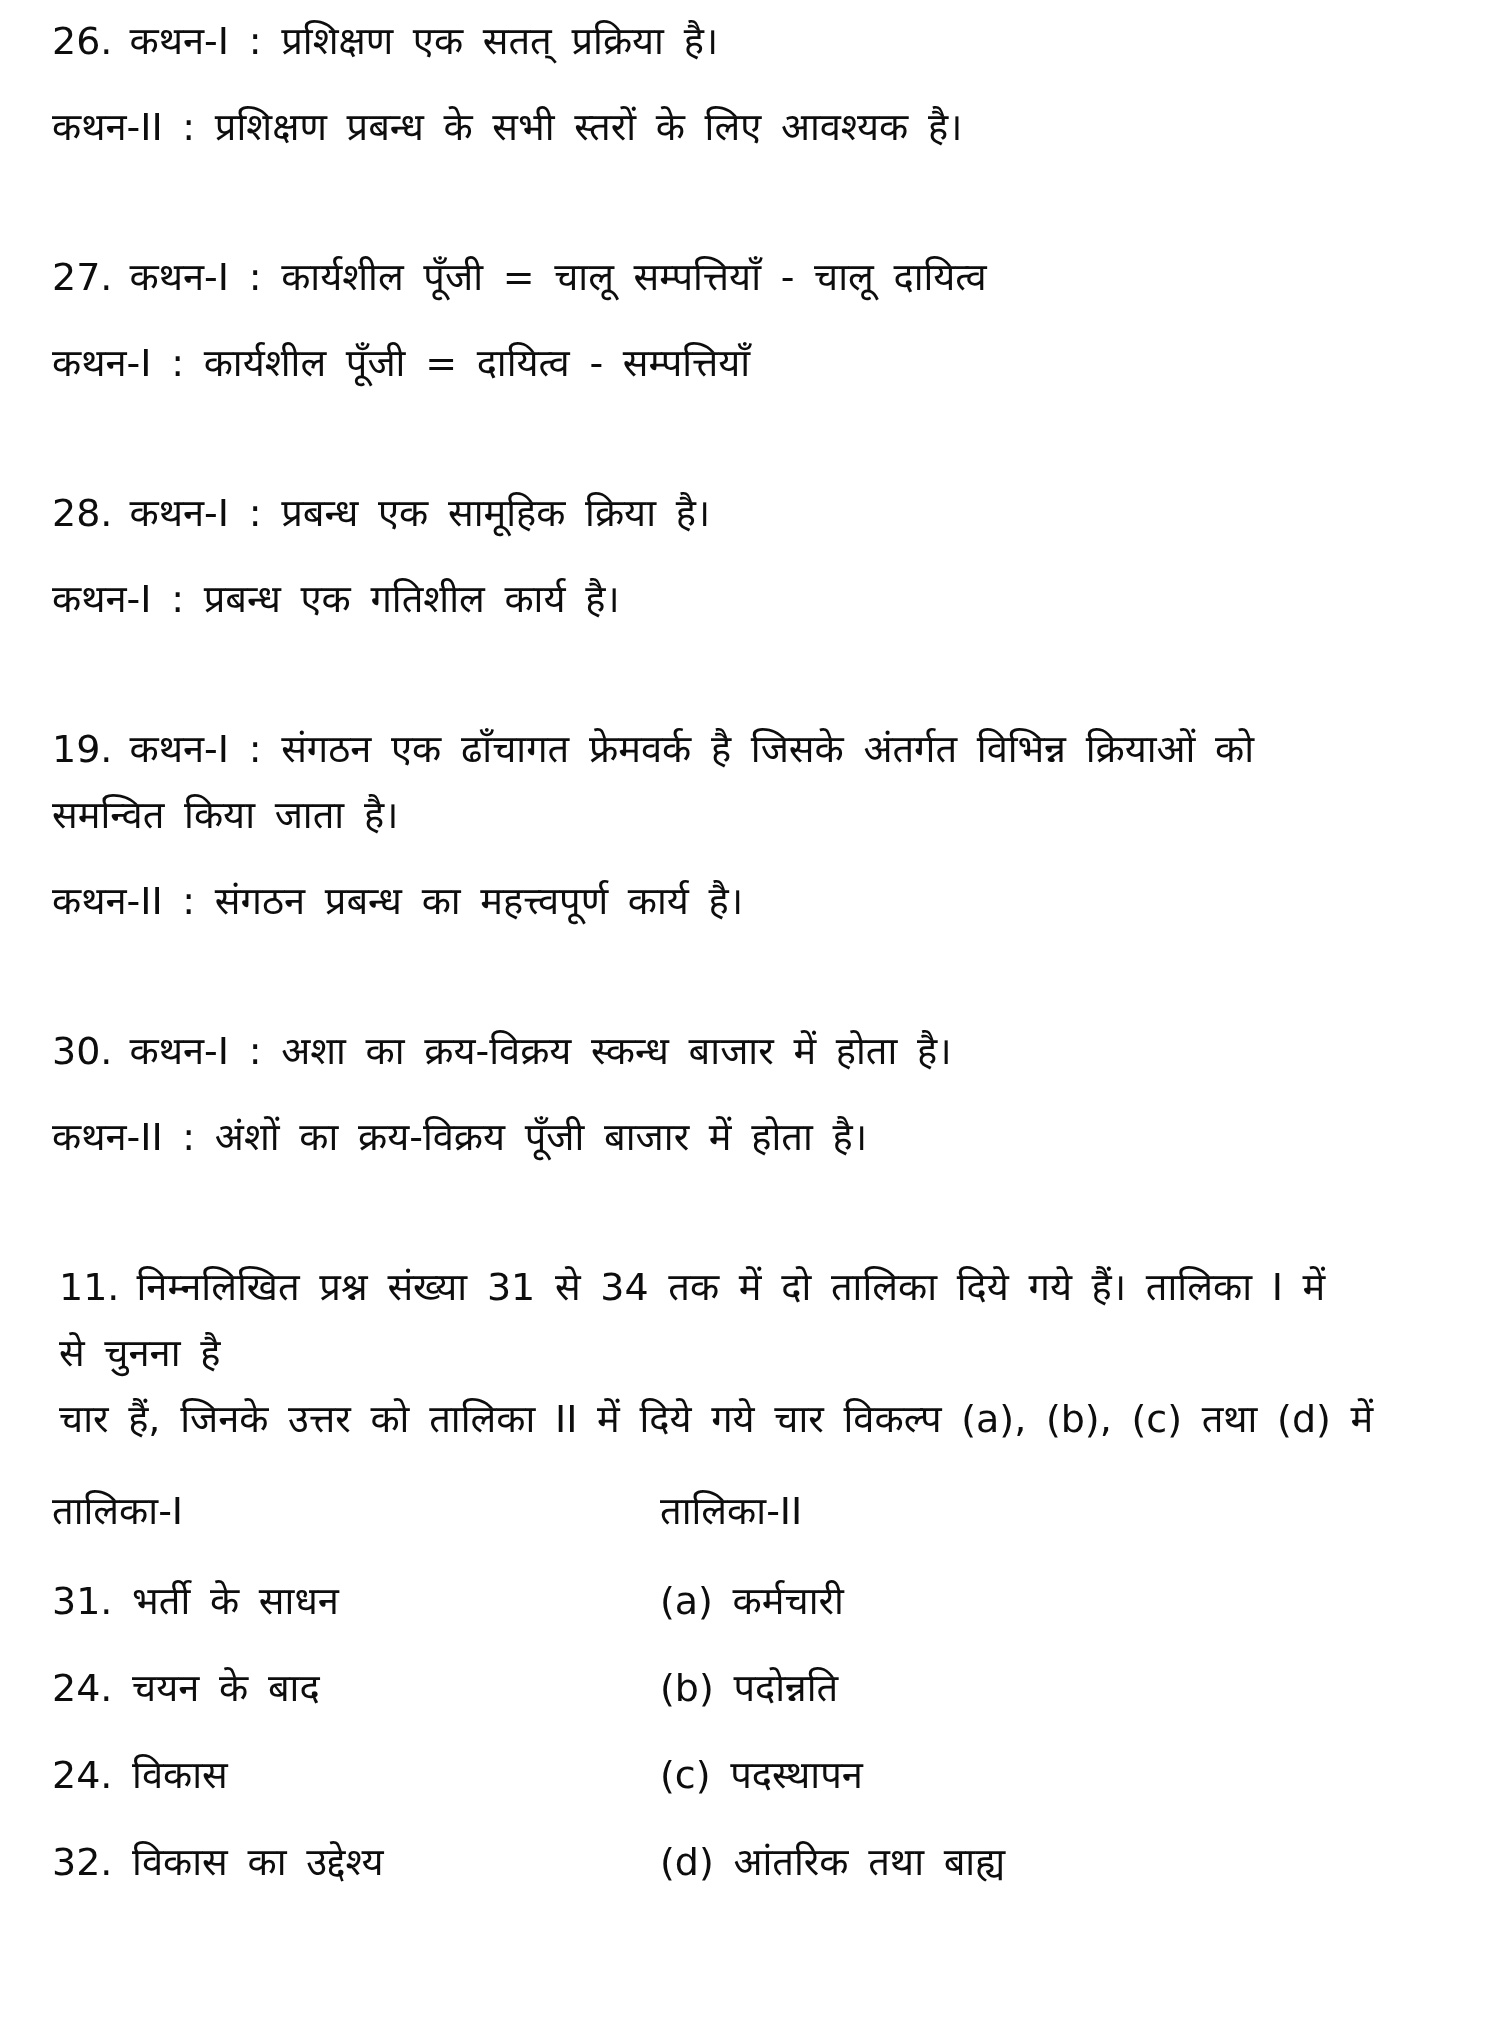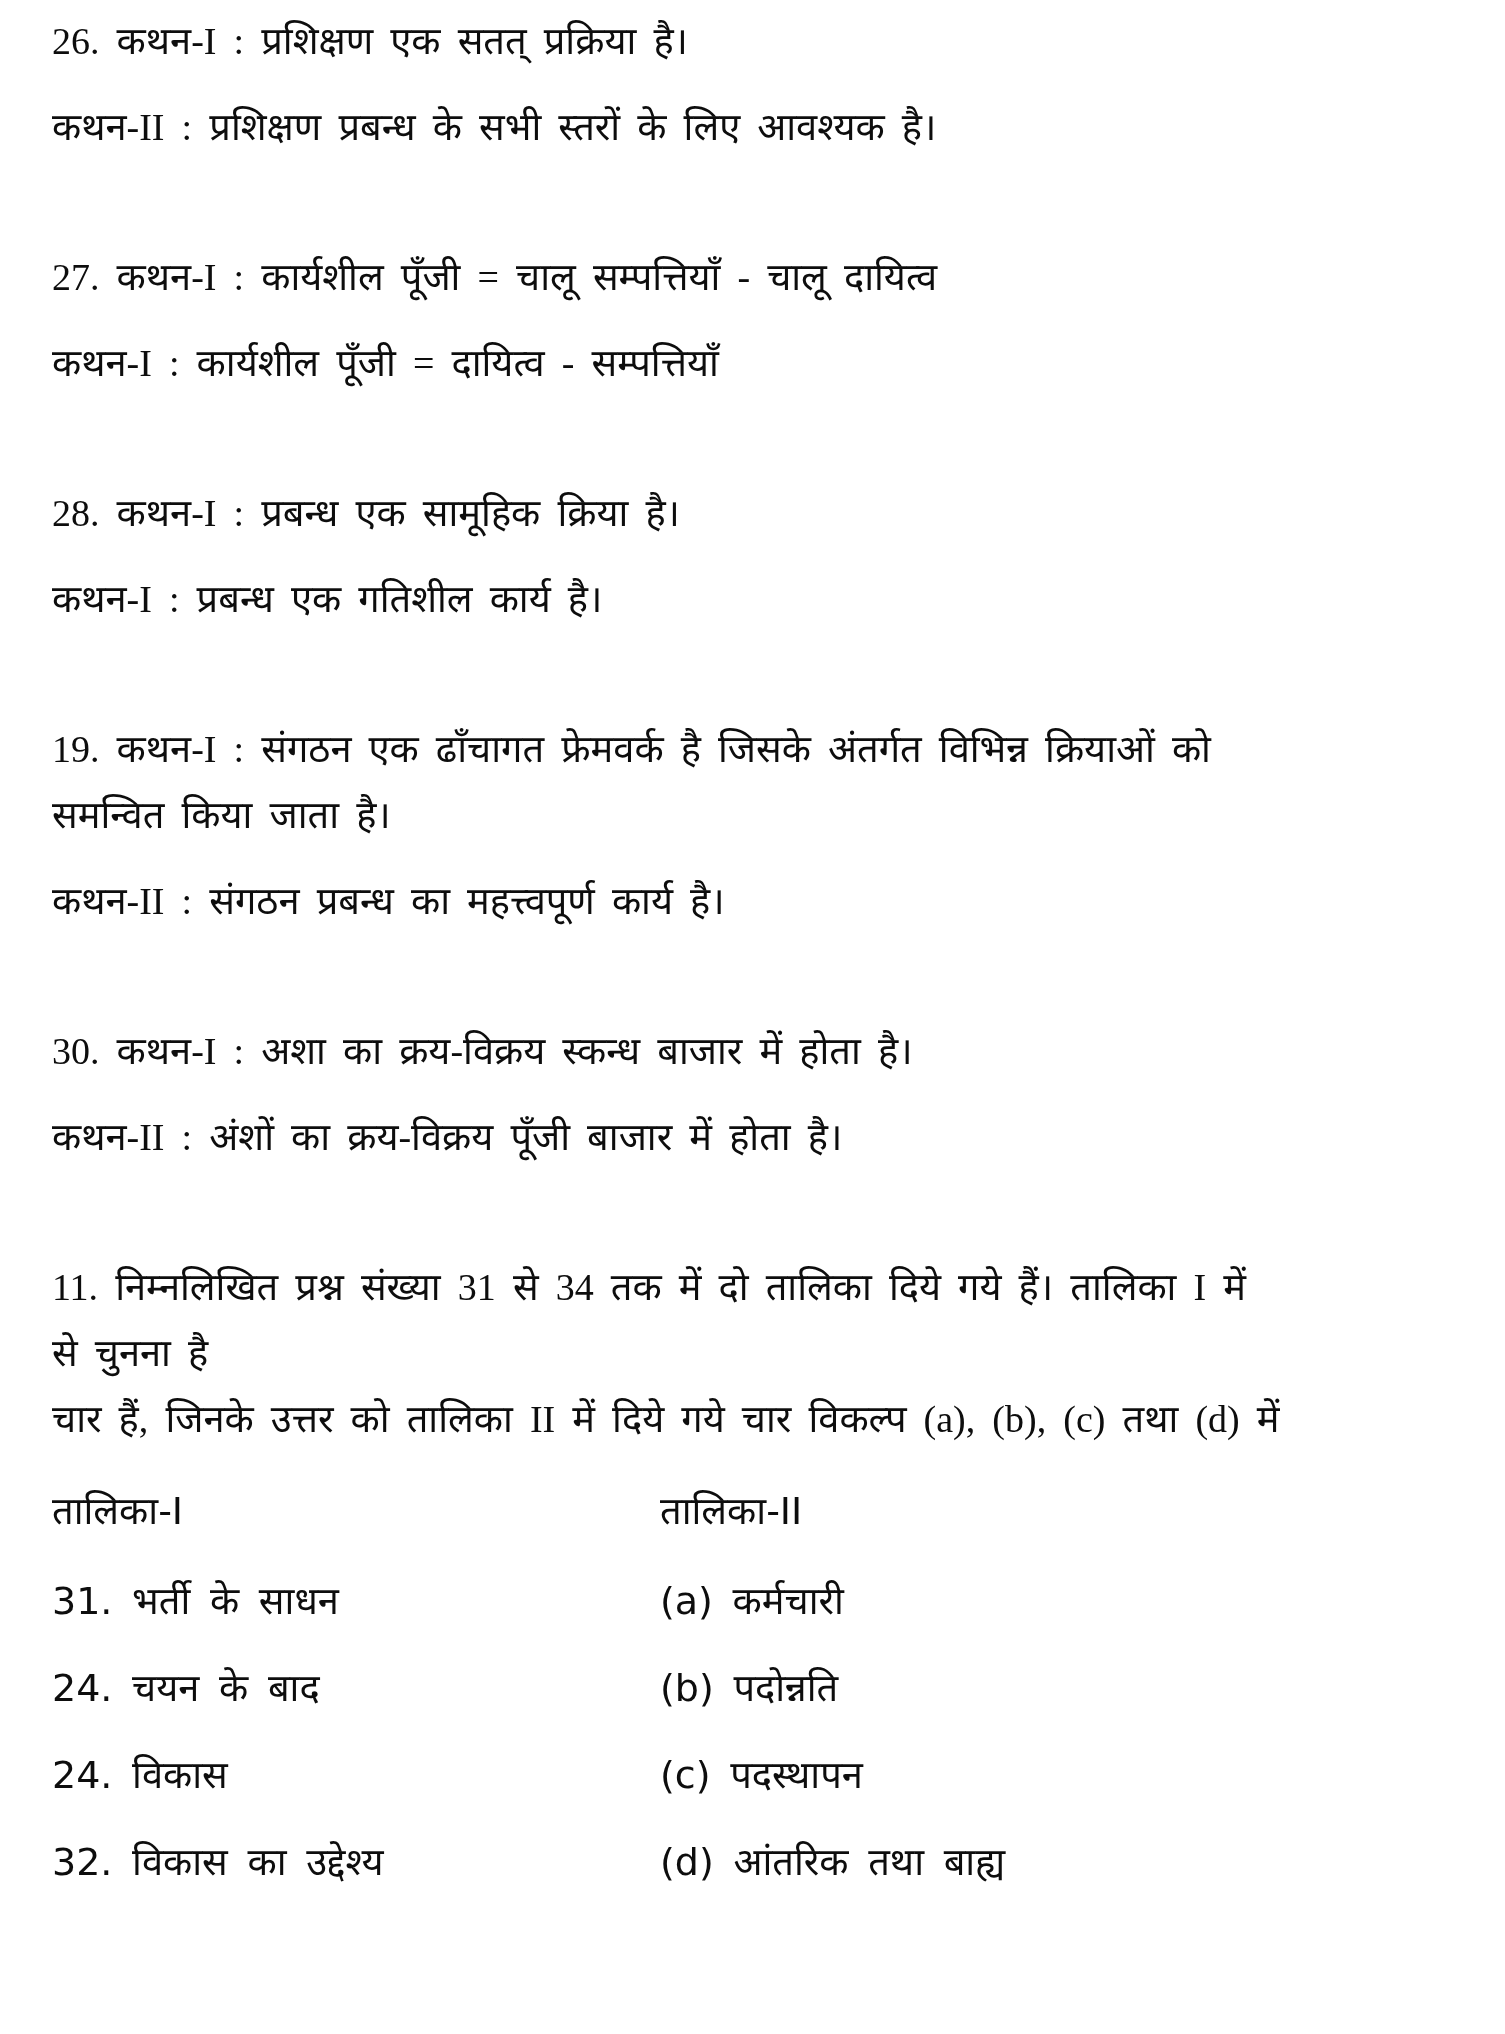--- a/index.html
+++ b/index.html
@@ -17,7 +17,7 @@
     overflow: hidden;
   }
   .question { margin: 0 0 84px 0; }
-  .statement { margin: 0 0 20px 0; font-family: Liberation Serif, serif; }
+  .statement { margin: 0 0 20px 0; }
   .tline { white-space: nowrap; }
   .qnum { margin-right: 0.45em; }
   .instruction-block { margin: 0 0 26px 0; }

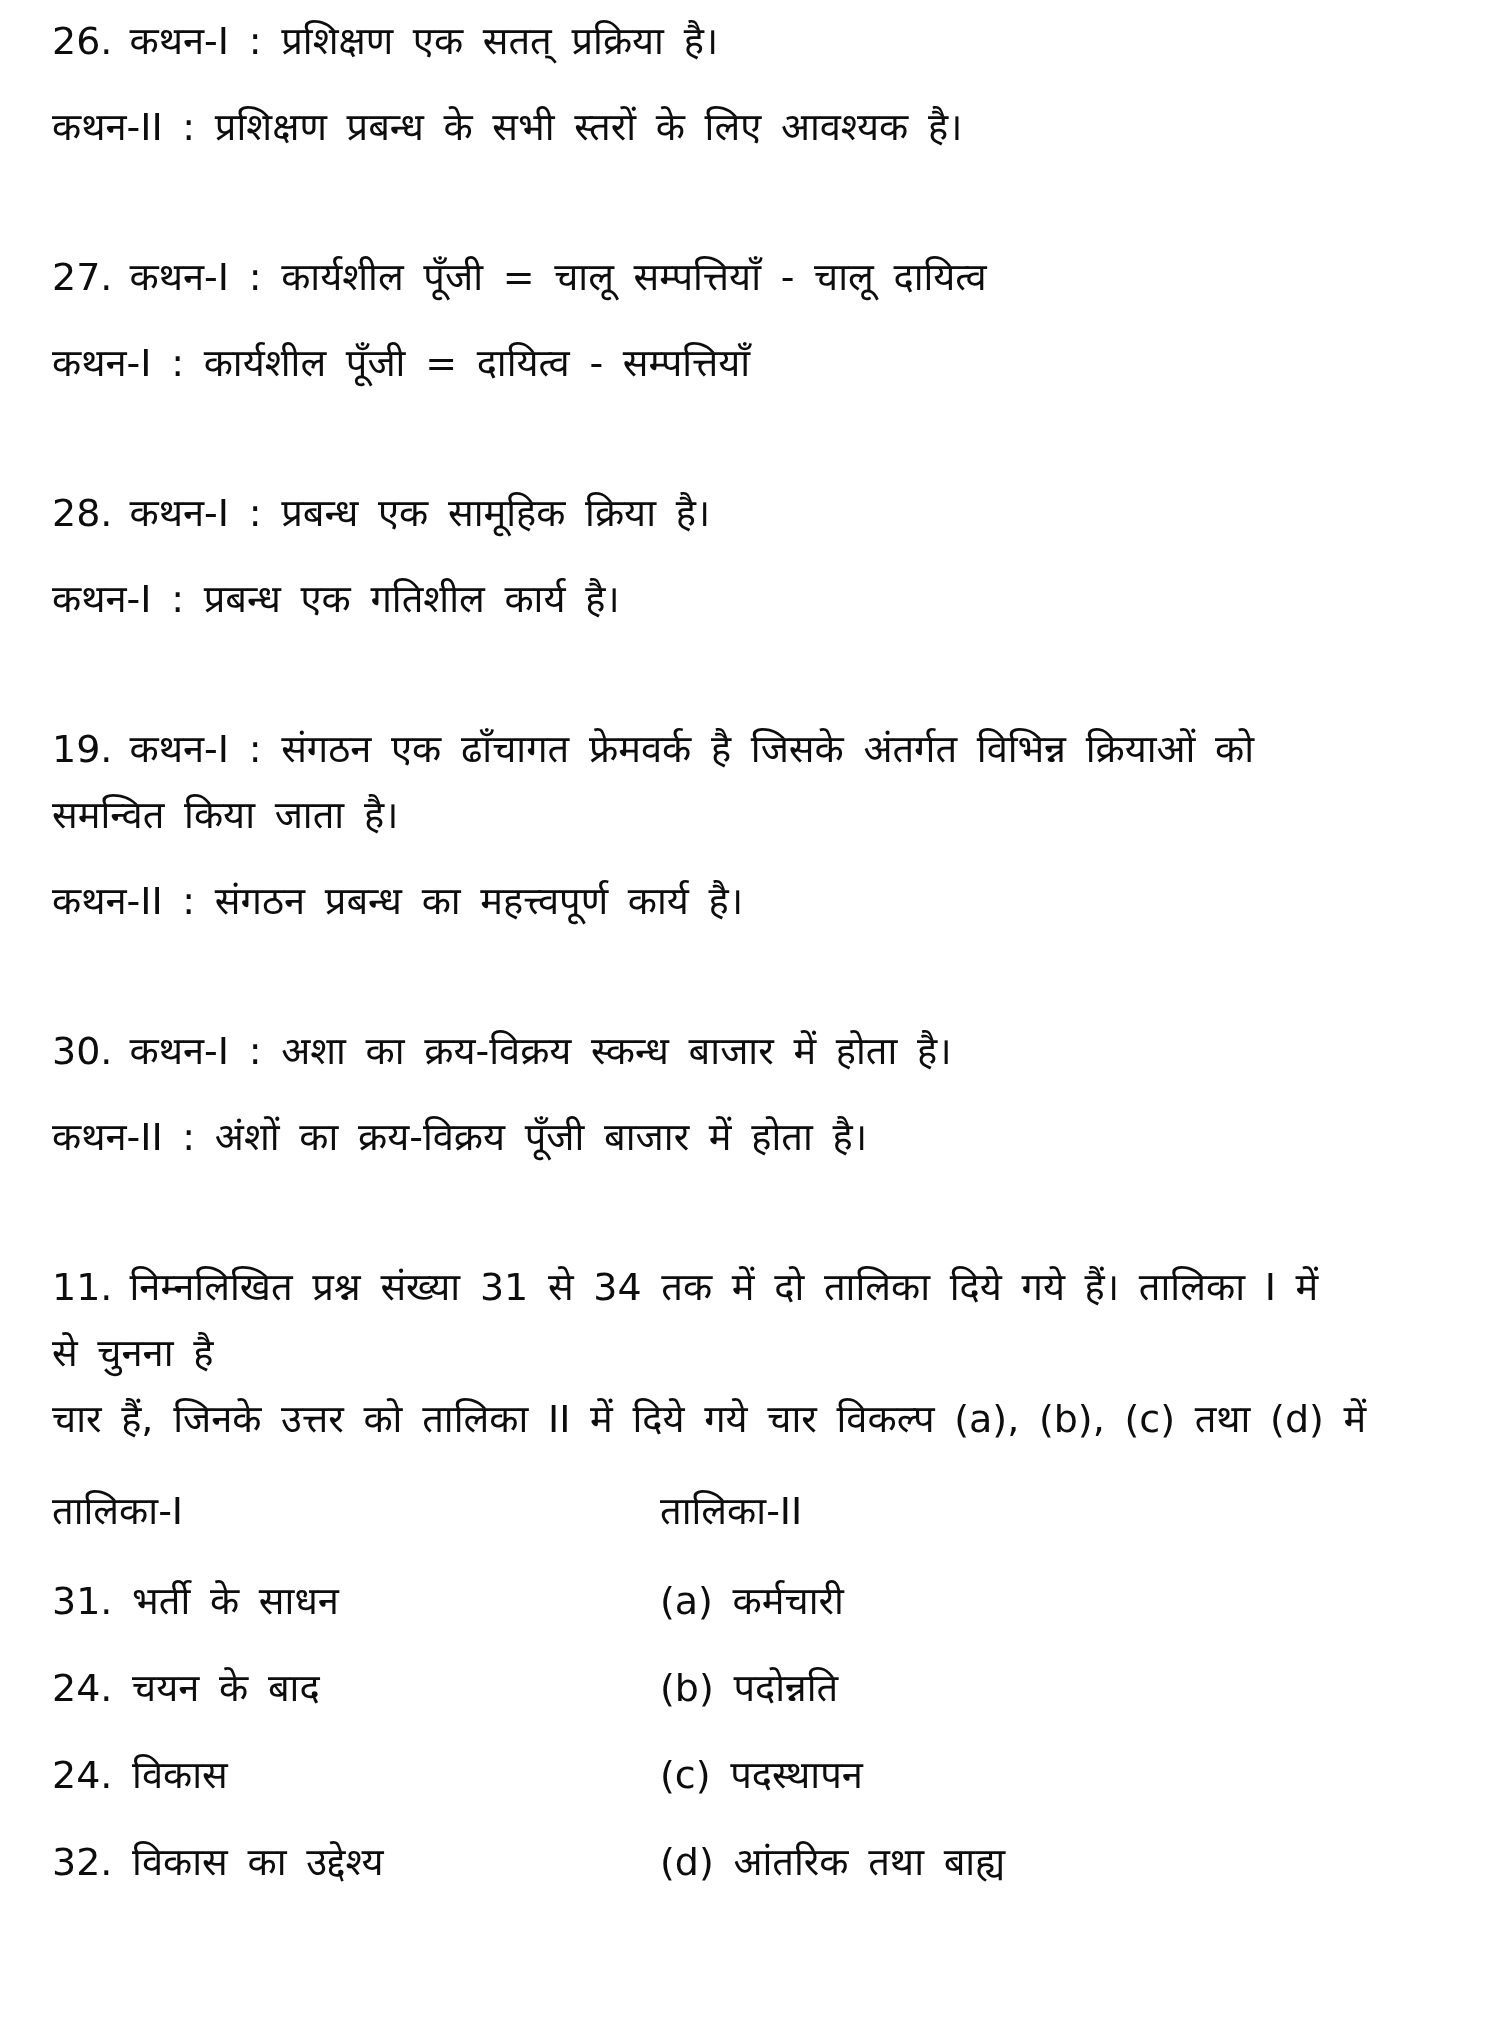--- a/index.html
+++ b/index.html
@@ -20,7 +20,7 @@
   .statement { margin: 0 0 20px 0; }
   .tline { white-space: nowrap; }
   .qnum { margin-right: 0.45em; }
-  .instruction-block { margin: 0 0 26px 0; }
+  .instruction-block { margin: 0 0 26px 7px; }
   .match-table { }
   .match-row {
     display: grid;

